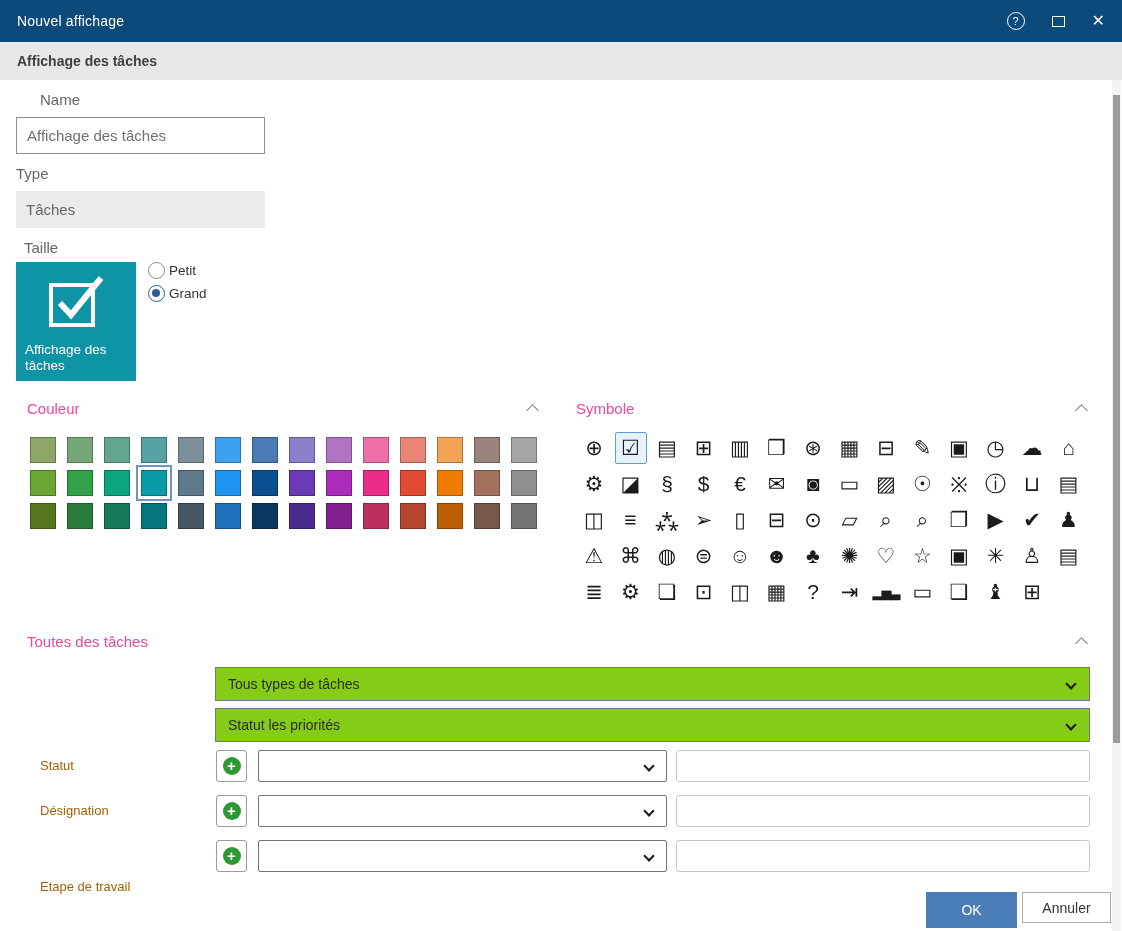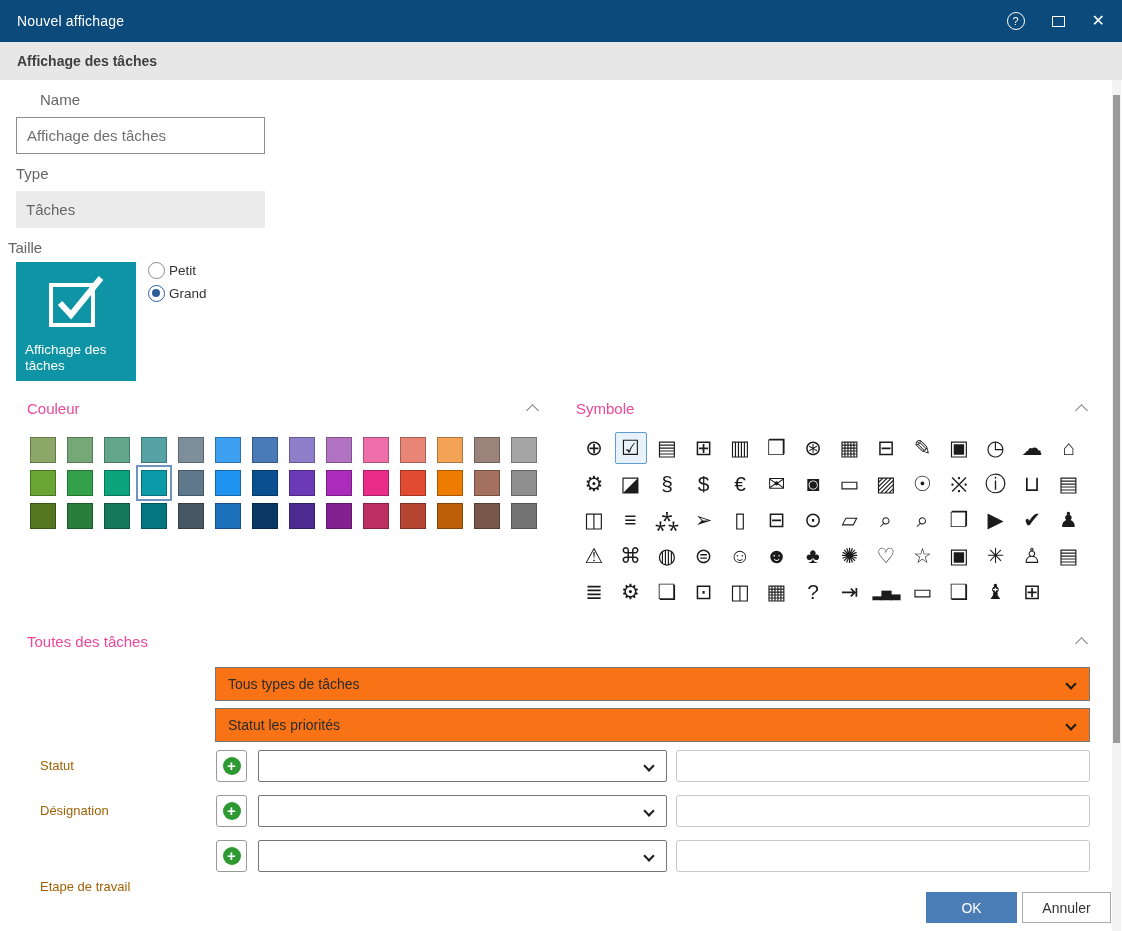--- a/index.html
+++ b/index.html
@@ -102,7 +102,7 @@
 <div class="flabel" style="left:16px; top:165px;">Type</div>
 <div class="type-field">Tâches</div>
 
-<div class="flabel" style="left:8px; top:239px;">Taille</div>
+<div class="flabel" style="left:24px; top:239px;">Taille</div>
 
 <div class="tile" id="tile" style="background: rgb(14, 148, 164);">
   <svg width="62" height="58" viewBox="0 0 62 58">

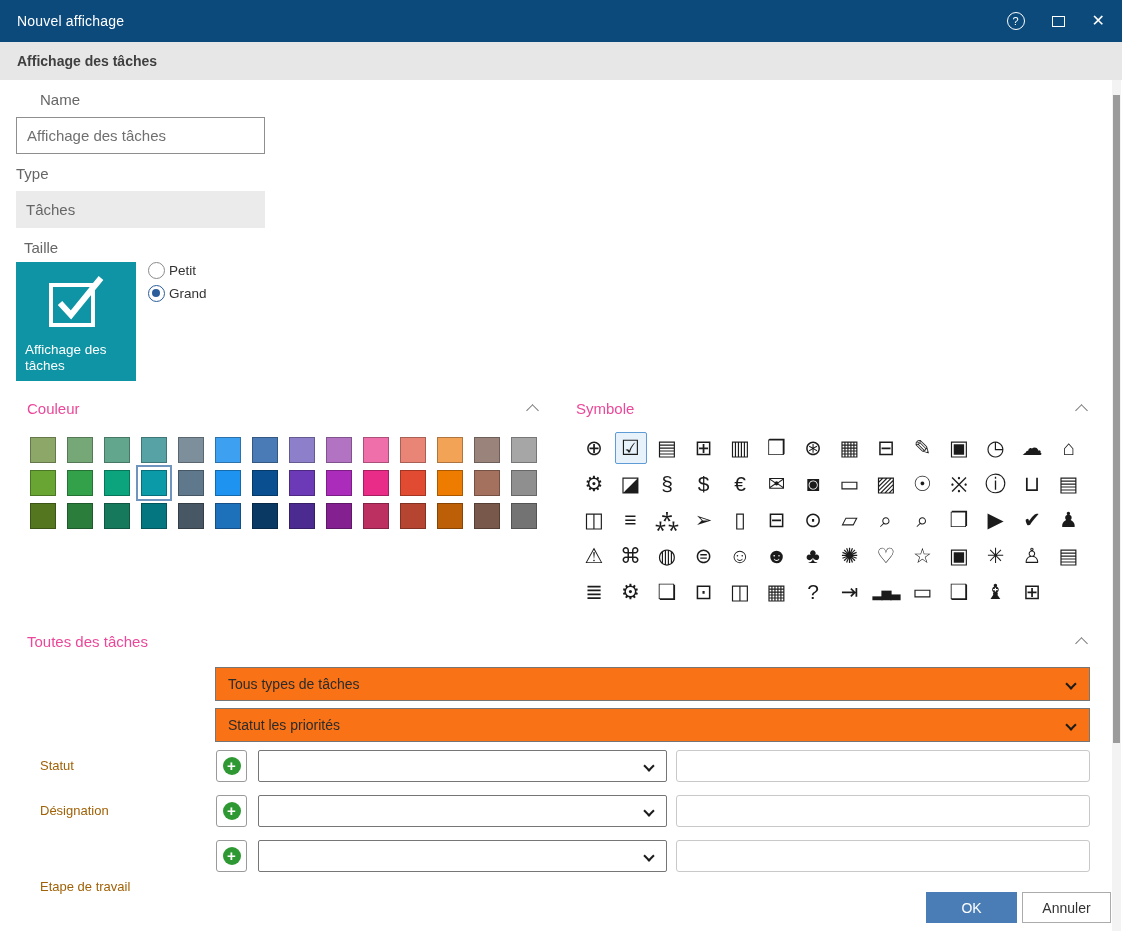--- a/index.html
+++ b/index.html
@@ -56,7 +56,7 @@
   .icon-cell.small { font-size:13px; letter-spacing:-1px; }
   .icon-cell.sel { border-color:#5f9bd5; background:#e8f2fb; border-radius:2px; }
   
-  .dd { position:absolute; height:34px; border:1px solid #767676; background:#f97316;
+  .dd { position:absolute; height:34px; border:1px solid #767676; background:#84cc16;
     font-size:14px; color:#2b2b2b; line-height:32px; padding-left:12px; }
   .dd .dchev { position:absolute; right:14px; top:12px; width:8px; height:8px;
     border-left:2px solid #1b1b1b; border-top:2px solid #1b1b1b; transform:rotate(225deg); }

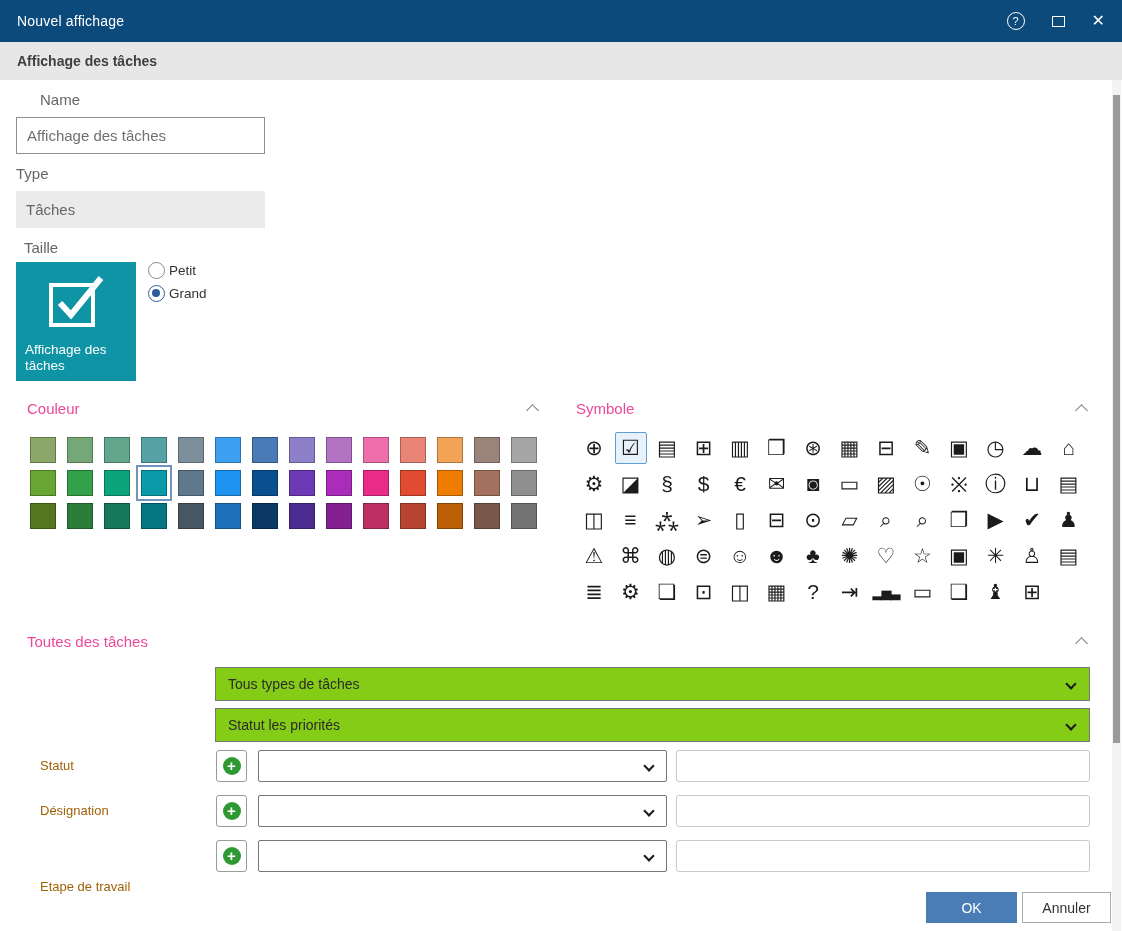--- a/index.html
+++ b/index.html
@@ -72,7 +72,7 @@
   .finput { position:absolute; left:676px; width:414px; height:32px; border:1px solid #c9c9c9;
     border-radius:3px; background:#fff; font-family:inherit; font-size:14px; padding:0 10px; outline:none; }
   
-  .btn-ok { position:absolute; left:926px; top:892px; width:91px; height:31px; background:#4a7db5;
+  .btn-ok { position:absolute; left:926px; top:892px; width:91px; height:36px; background:#4a7db5;
     color:#fff; border:1px solid #4a7db5; font-family:inherit; font-size:14px; }
   .btn-cancel { position:absolute; left:1022px; top:892px; width:89px; height:31px; background:#fff;
     color:#333; border:1px solid #ababab; font-family:inherit; font-size:14px; }

